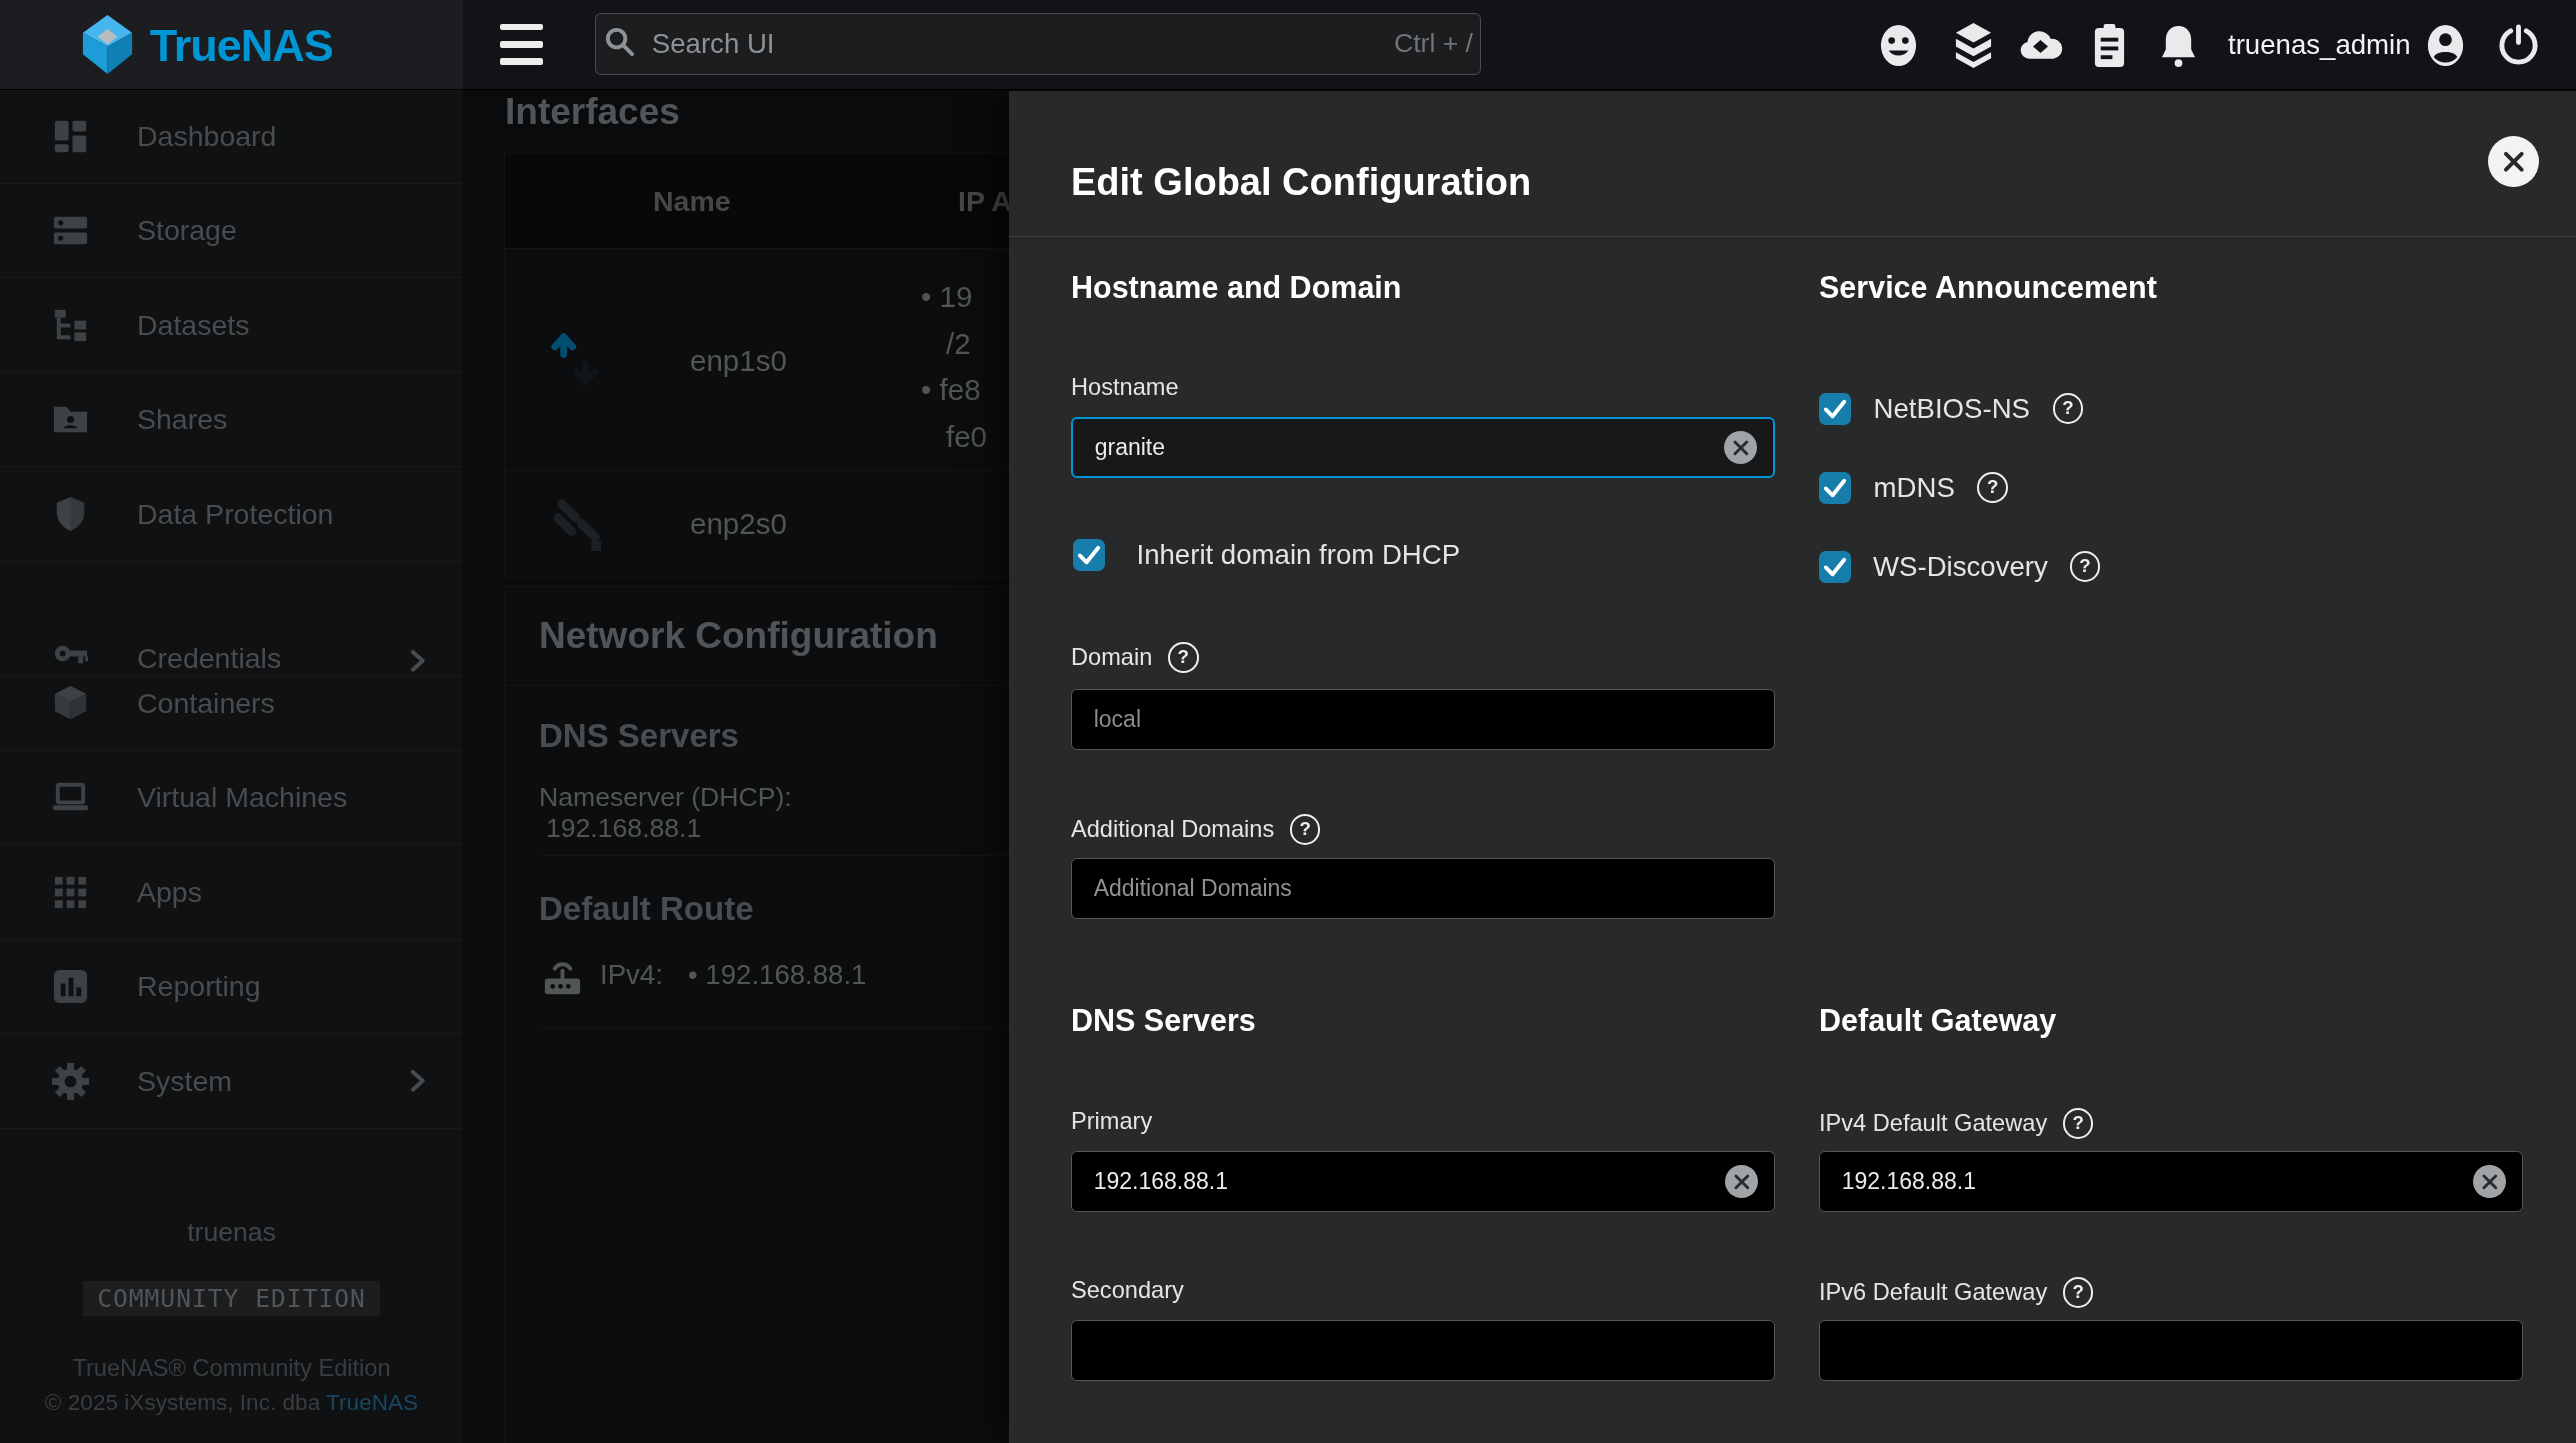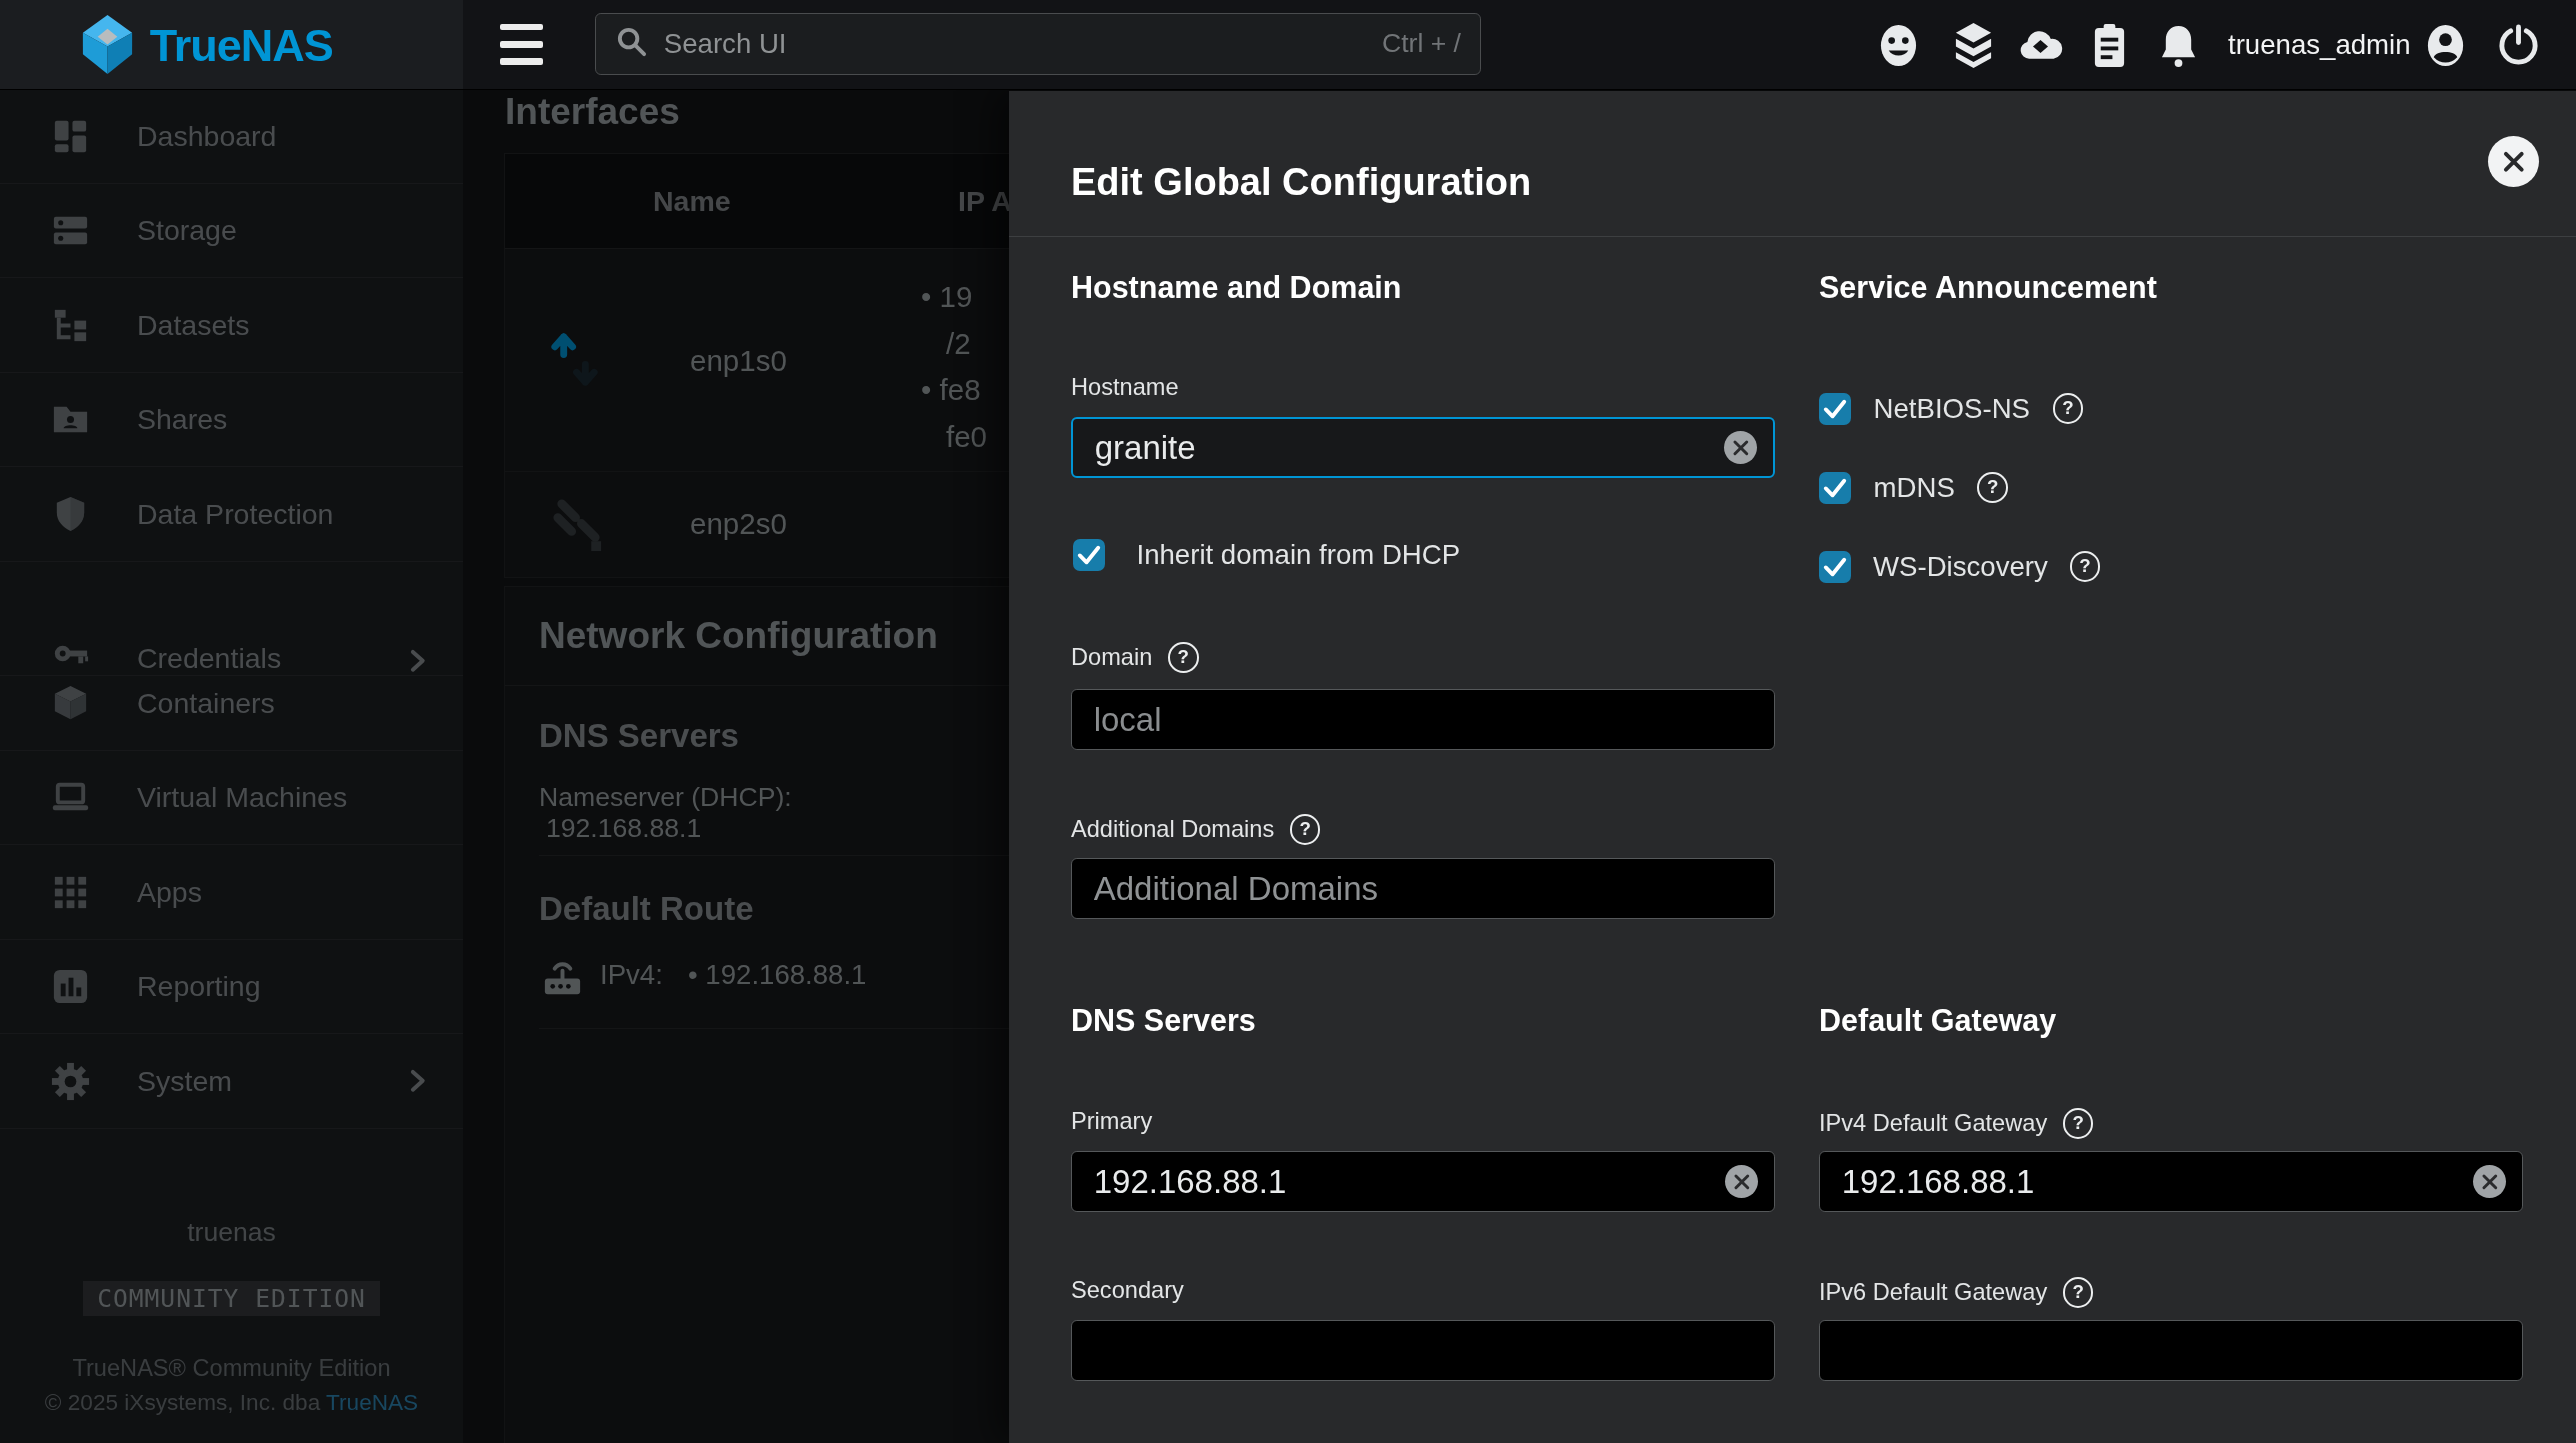--- a/index.html
+++ b/index.html
@@ -19,7 +19,7 @@
   .hamburger span{display:block;width:43px;height:6.9px;background:#ececec;border-radius:2px;}
   .searchbar{position:absolute;left:595px;top:12.8px;width:886px;height:62px;background:#1b1d1f;
              border:1px solid #4a4c4e;border-radius:5.9px;display:flex;align-items:center;
-             padding:0 19px;box-sizing:border-box;gap:13.8px;}
+             padding:0 7px;box-sizing:border-box;gap:13.8px;}
   .searchbar input{flex:1;background:transparent;border:none;outline:none;color:#cfd2d4;
                    font-size:27.6px;font-family:inherit;}
   .searchbar input::placeholder{color:#8f9294;}

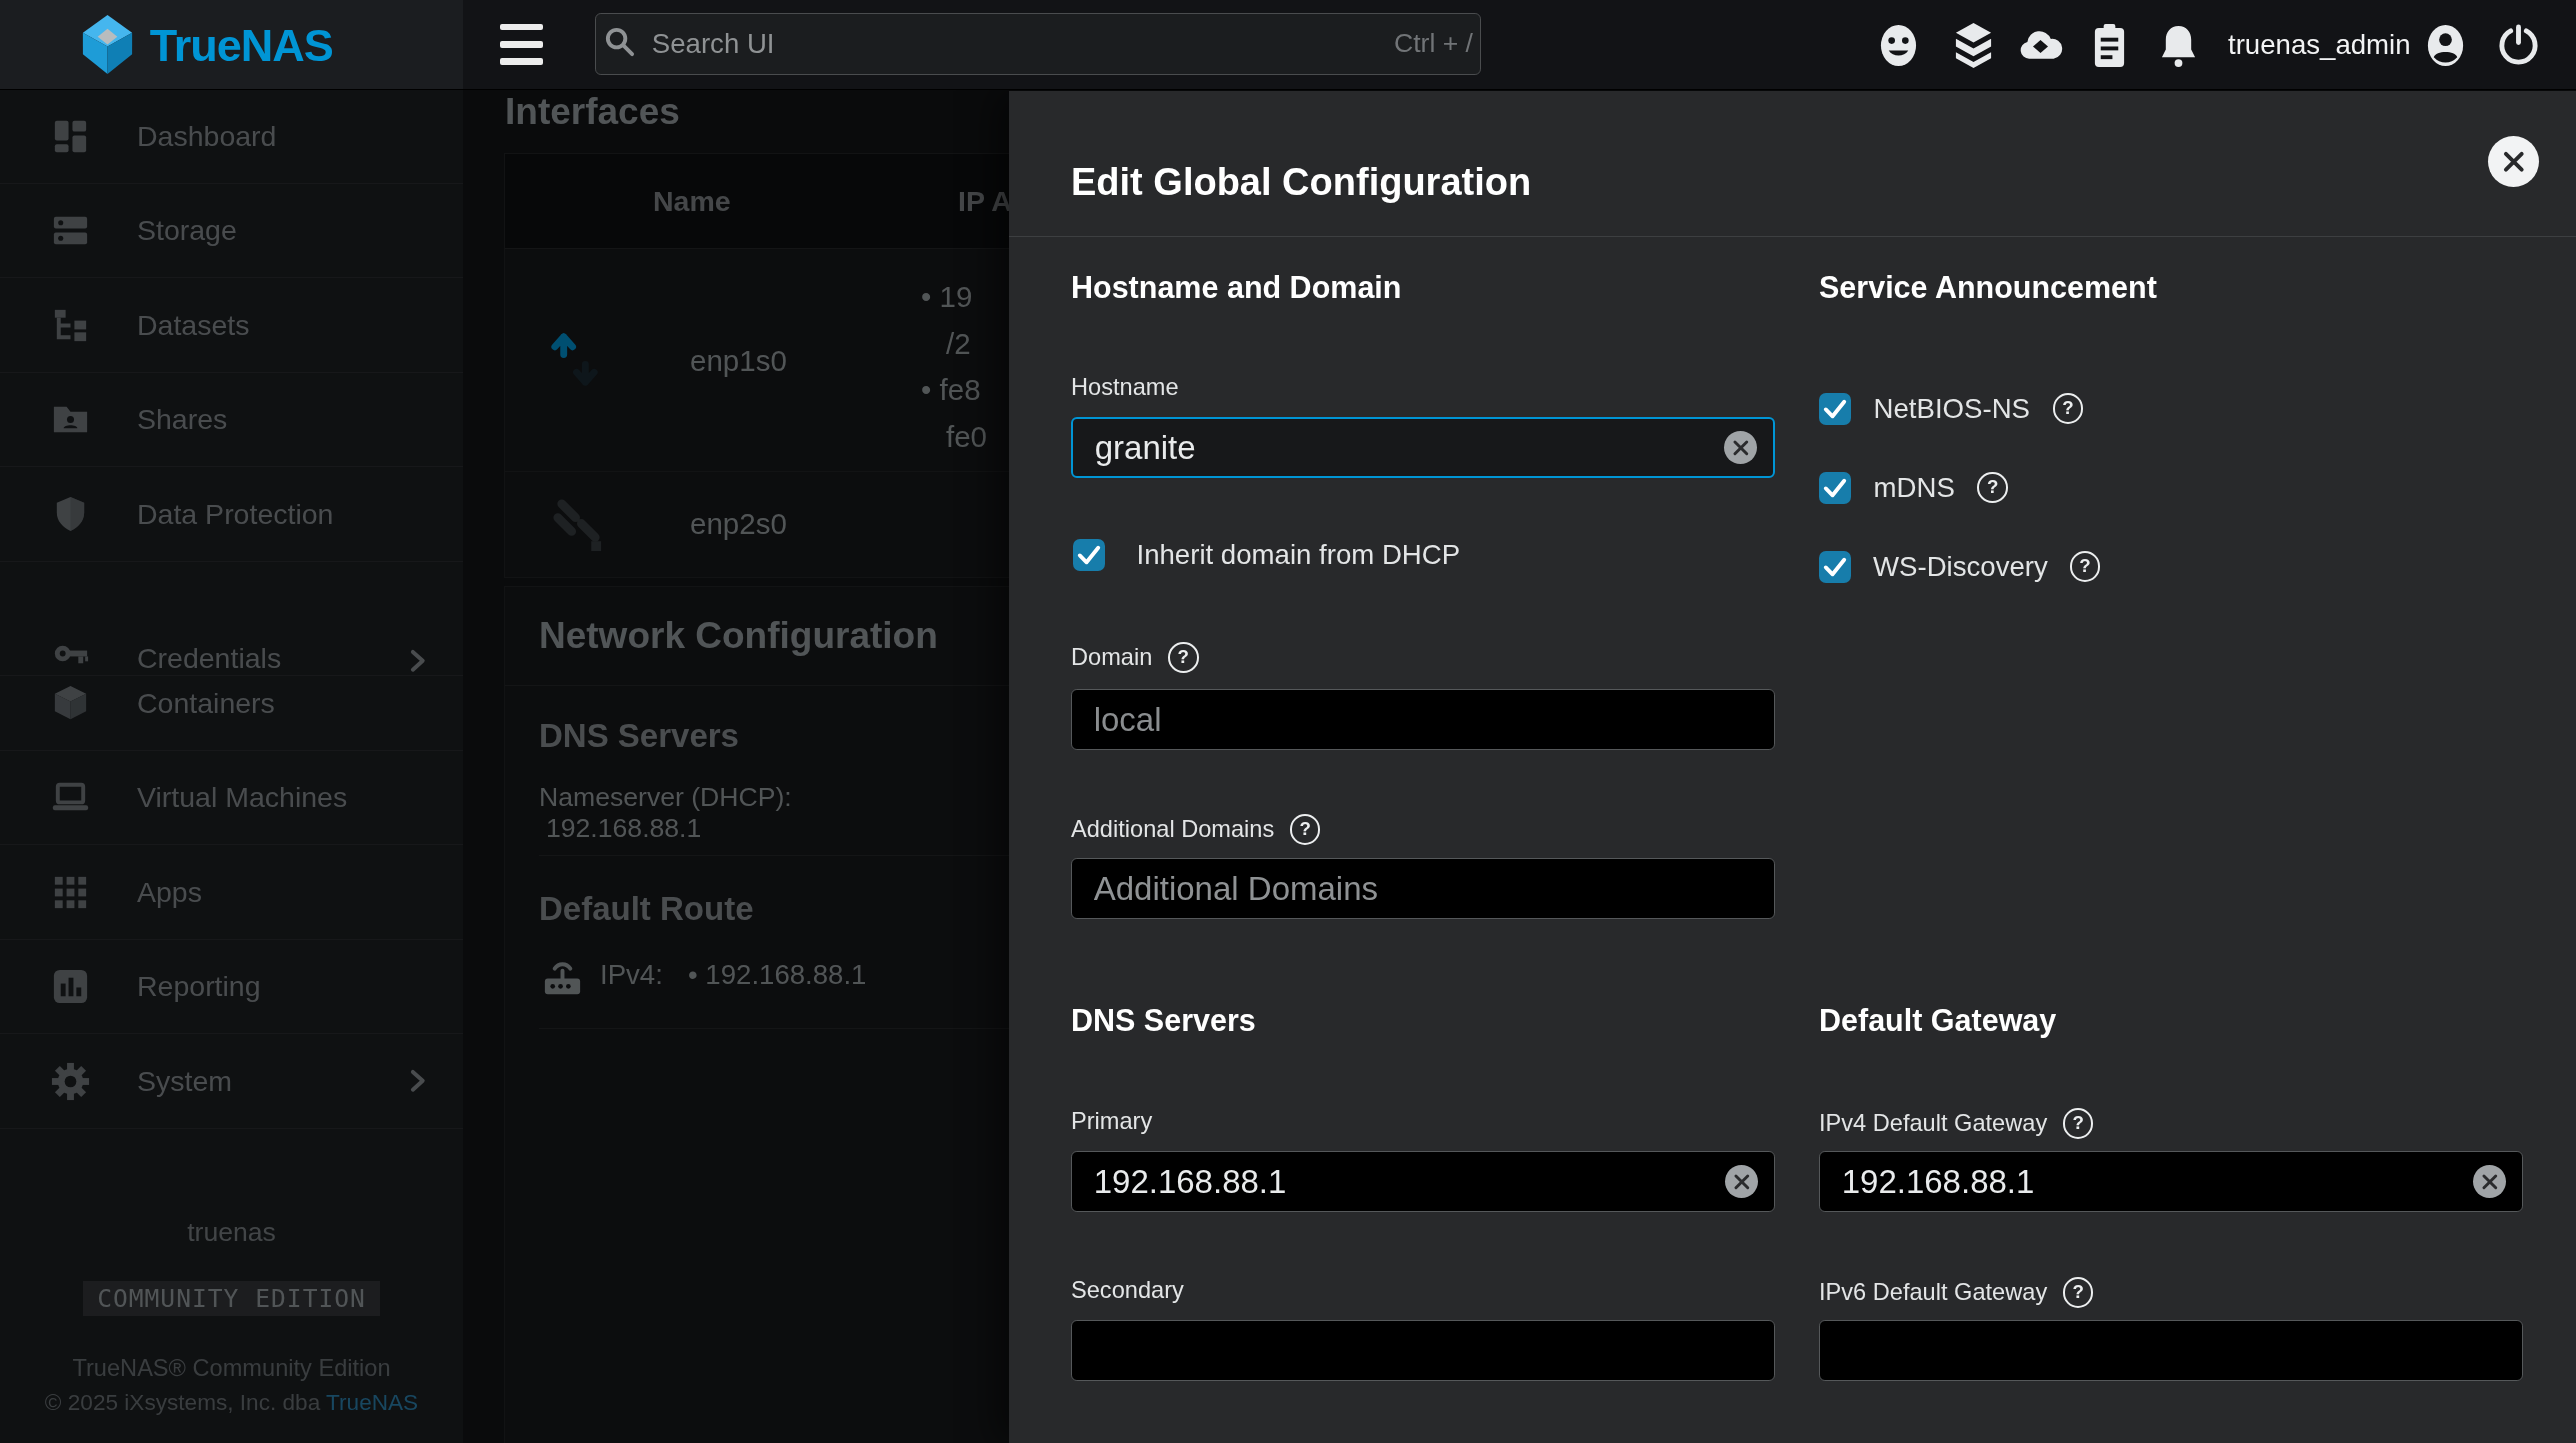--- a/index.html
+++ b/index.html
@@ -82,7 +82,7 @@
   .input-wrap{border:1px solid #55585a;border-radius:5.9px;box-sizing:border-box;display:flex;align-items:center;}
   .input-wrap.focused{border:2.5px solid #0095d5;background:#17181a;}
   .input-wrap input{flex:1;height:100%;background:transparent;border:none;outline:none;
-                    padding:0 21.7px;color:#e9ebec;font-size:33px;font-family:inherit;min-width:0;}
+                    padding:0 21.7px;color:#e9ebec;font-size:23px;font-family:inherit;min-width:0;}
   .input-wrap.disabled input{color:#8a8d8f;}
   .input-wrap input::placeholder{color:#8f9294;}
   .clear-btn{width:33px;height:33px;margin-right:15.7px;border:none;border-radius:50%;background:#a0a4a7;

